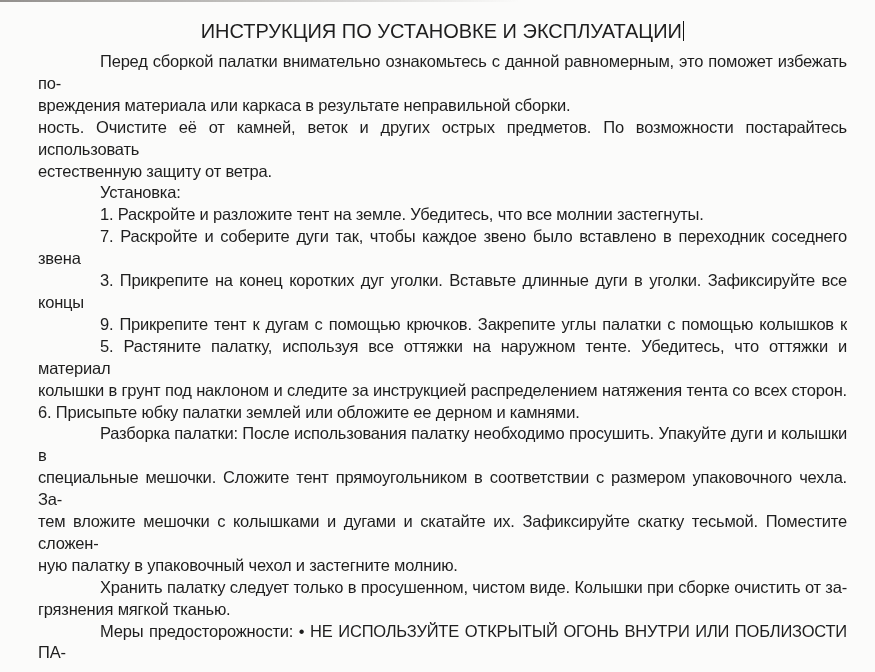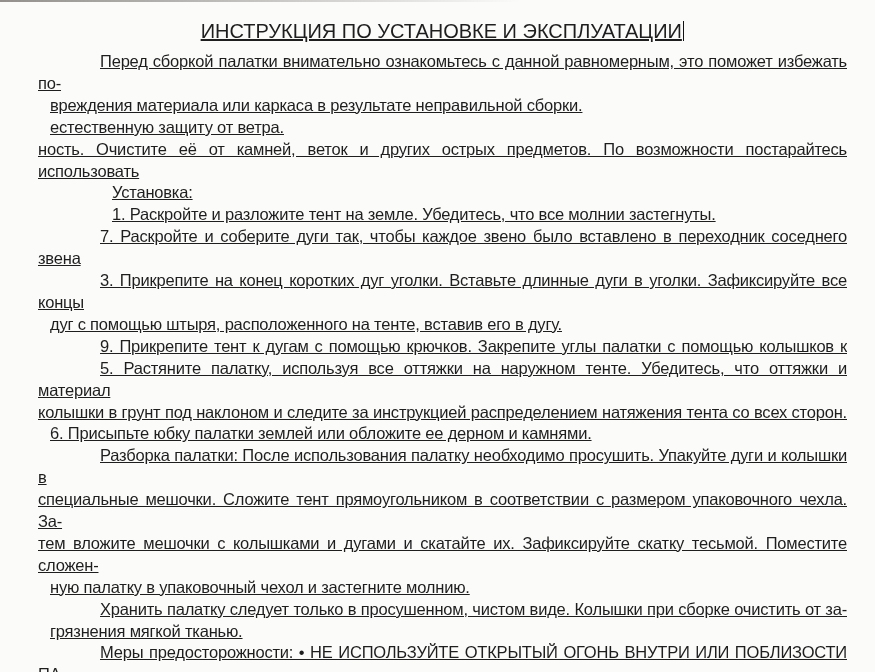--- a/index.html
+++ b/index.html
@@ -15,7 +15,6 @@
     position: absolute; inset: 0;
     padding: 10px 28px 0 38px;
     box-sizing: border-box;
-    text-decoration: underline;
   }
   .scan-edge {
     position: absolute; top: 0; left: 0; width: 520px; height: 2px;

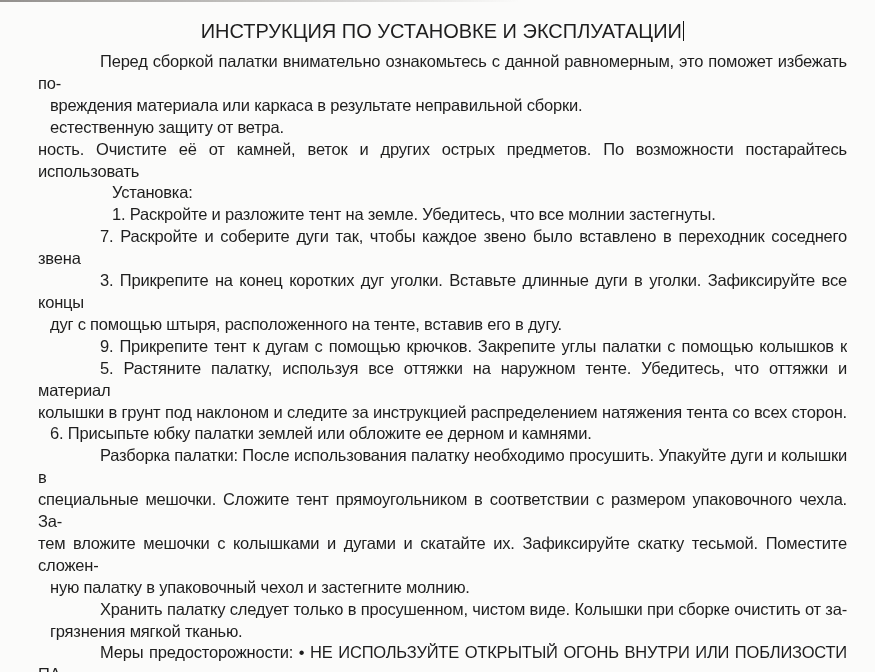--- a/index.html
+++ b/index.html
@@ -50,7 +50,6 @@
   }
   .line.last {
     text-align-last: left;
-    margin-left: 12px;
   }
   .line.indent {
     text-indent: 62px;

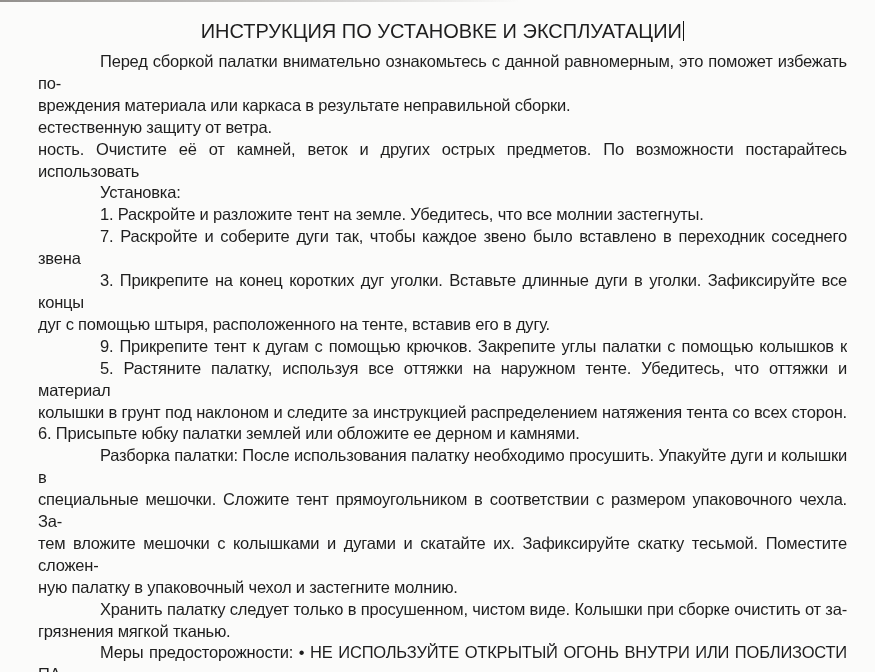--- a/index.html
+++ b/index.html
@@ -64,8 +64,8 @@
   <div class="doc-body" id="doc-body">
       <div class="line indent">Перед сборкой палатки внимательно ознакомьтесь с данной равномерным, это поможет избежать по-</div>
       <div class="line last">вреждения материала или каркаса в результате неправильной сборки.</div>
+      <div class="line">ность. Очистите её от камней, веток и других острых предметов. По возможности постарайтесь использовать</div>
       <div class="line last">естественную защиту от ветра.</div>
-      <div class="line">ность. Очистите её от камней, веток и других острых предметов. По возможности постарайтесь использовать</div>
       <div class="line last indent">Установка:</div>
       <div class="line last indent">1. Раскройте и разложите тент на земле. Убедитесь, что все молнии застегнуты.</div>
       <div class="line indent">7. Раскройте и соберите дуги так, чтобы каждое звено было вставлено в переходник соседнего звена</div>

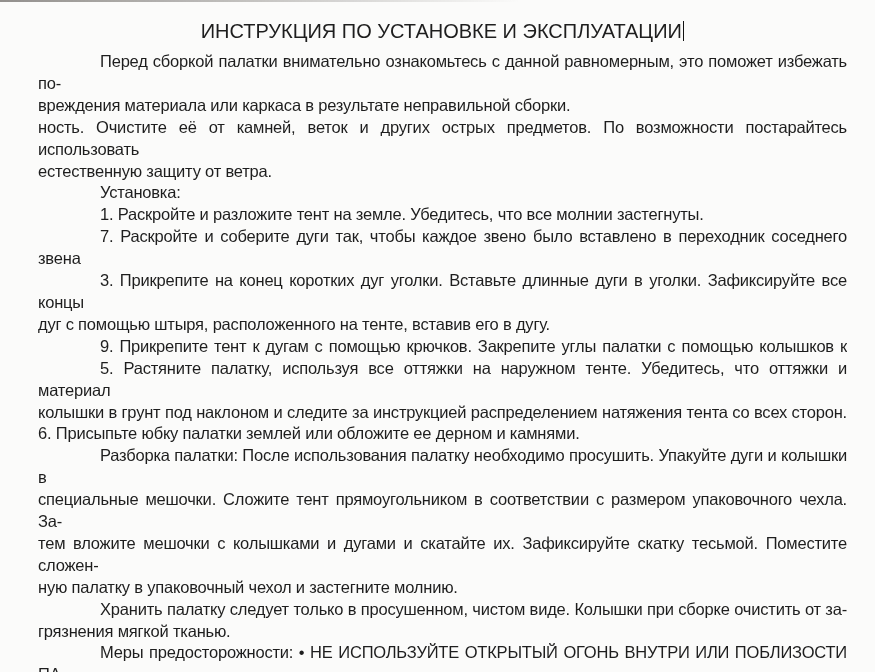--- a/index.html
+++ b/index.html
@@ -70,7 +70,6 @@
       <div class="line last indent">1. Раскройте и разложите тент на земле. Убедитесь, что все молнии застегнуты.</div>
       <div class="line indent">7. Раскройте и соберите дуги так, чтобы каждое звено было вставлено в переходник соседнего звена</div>
       <div class="line indent">3. Прикрепите на конец коротких дуг уголки. Вставьте длинные дуги в уголки. Зафиксируйте все концы</div>
-      <div class="line last">дуг с помощью штыря, расположенного на тенте, вставив его в дугу.</div>
       <div class="line indent">9. Прикрепите тент к дугам с помощью крючков. Закрепите углы палатки с помощью колышков к</div>
       <div class="line indent">5. Растяните палатку, используя все оттяжки на наружном тенте. Убедитесь, что оттяжки и материал</div>
       <div class="line">колышки в грунт под наклоном и следите за инструкцией распределением натяжения тента со всех сторон.</div>

